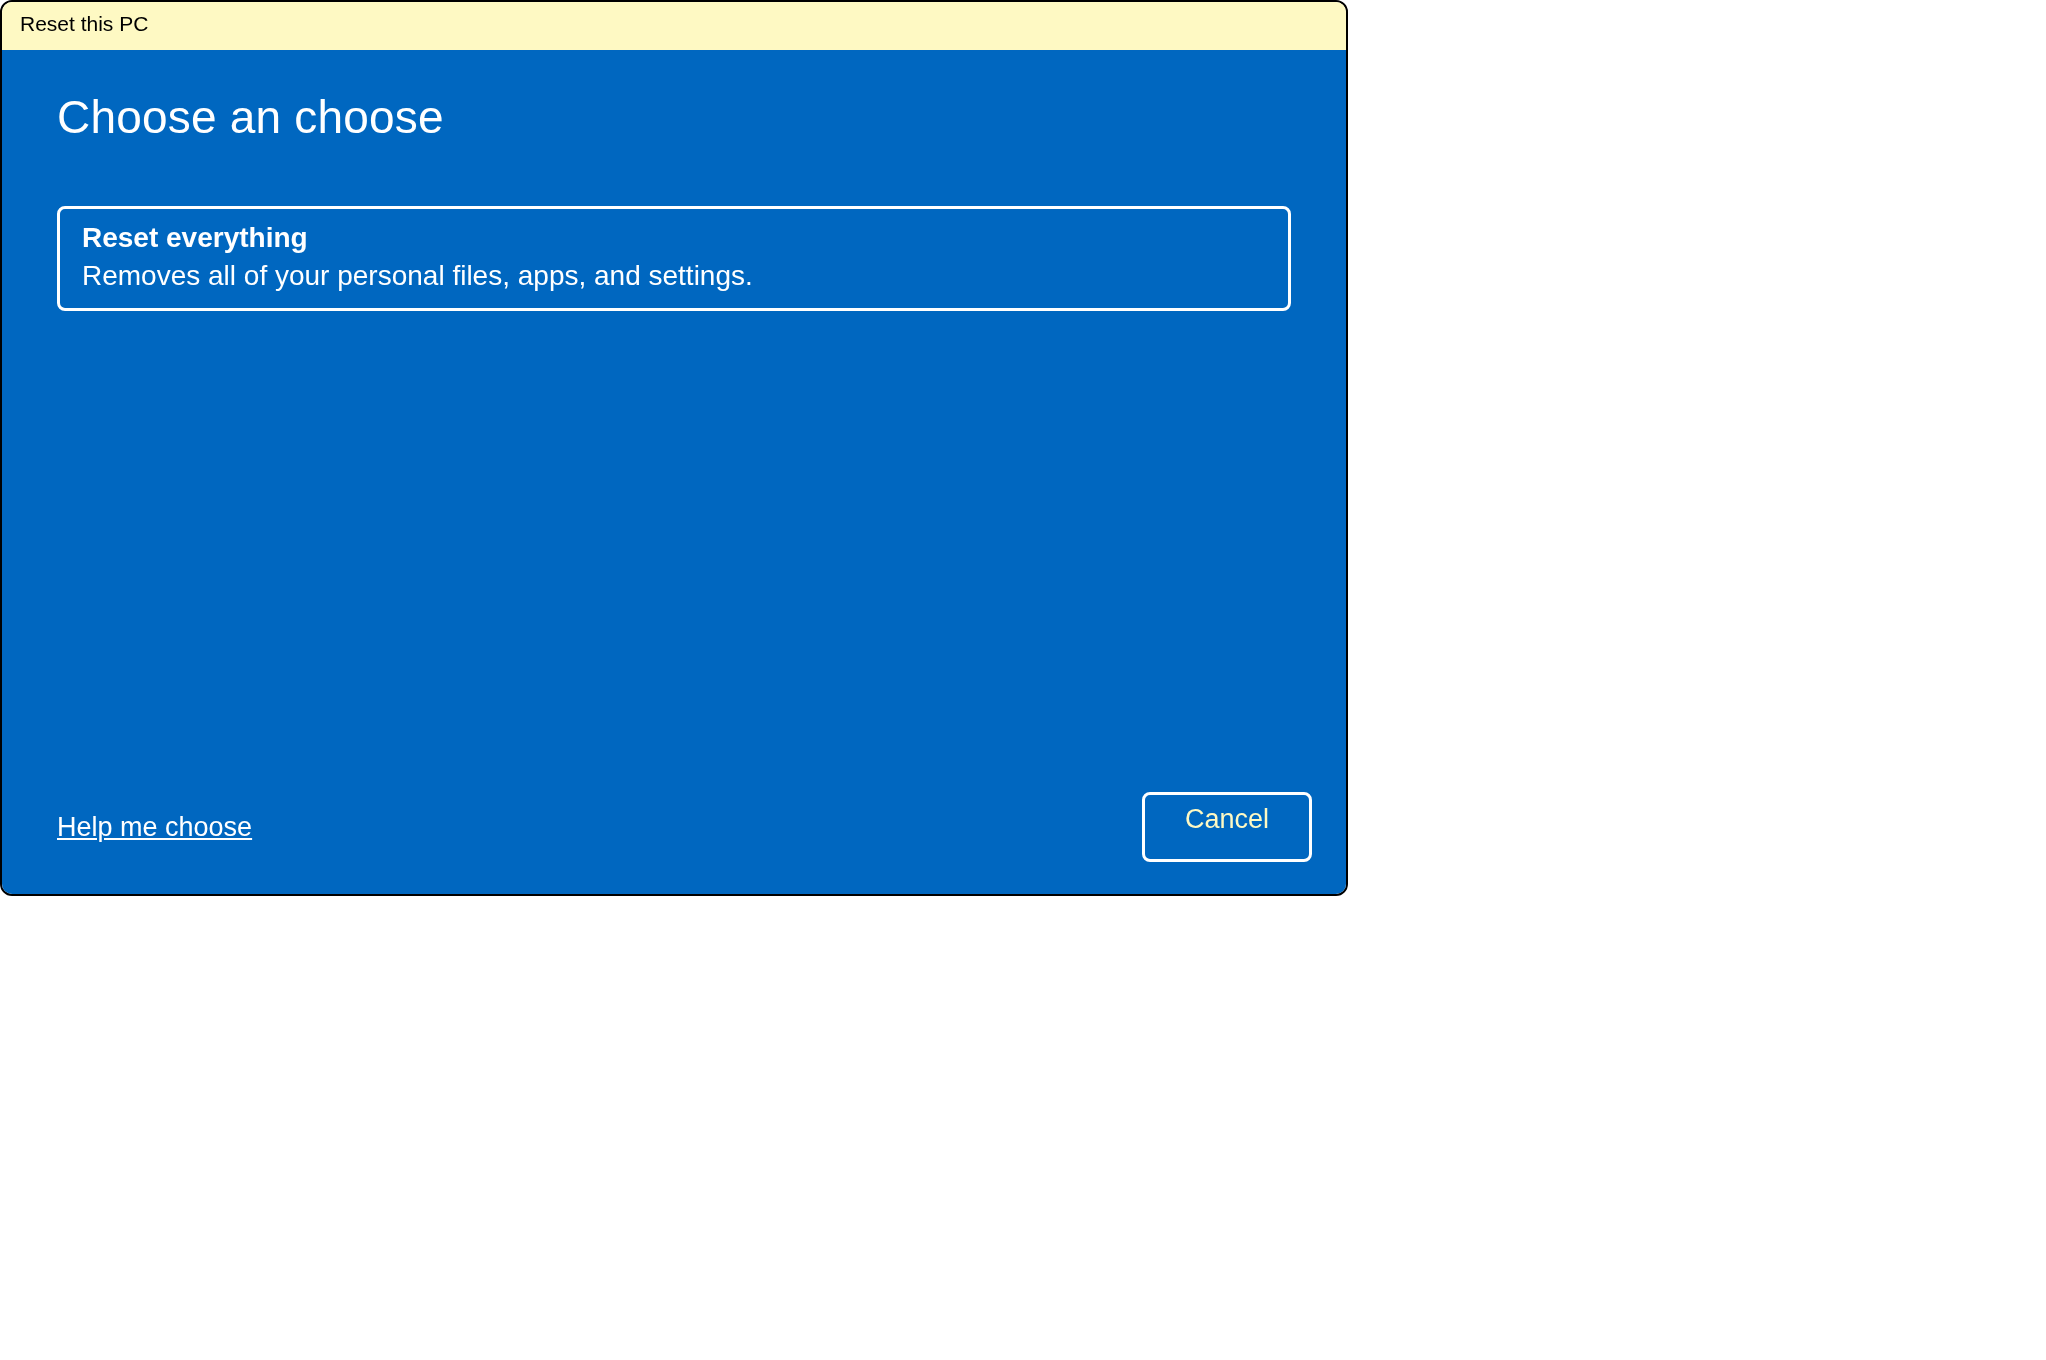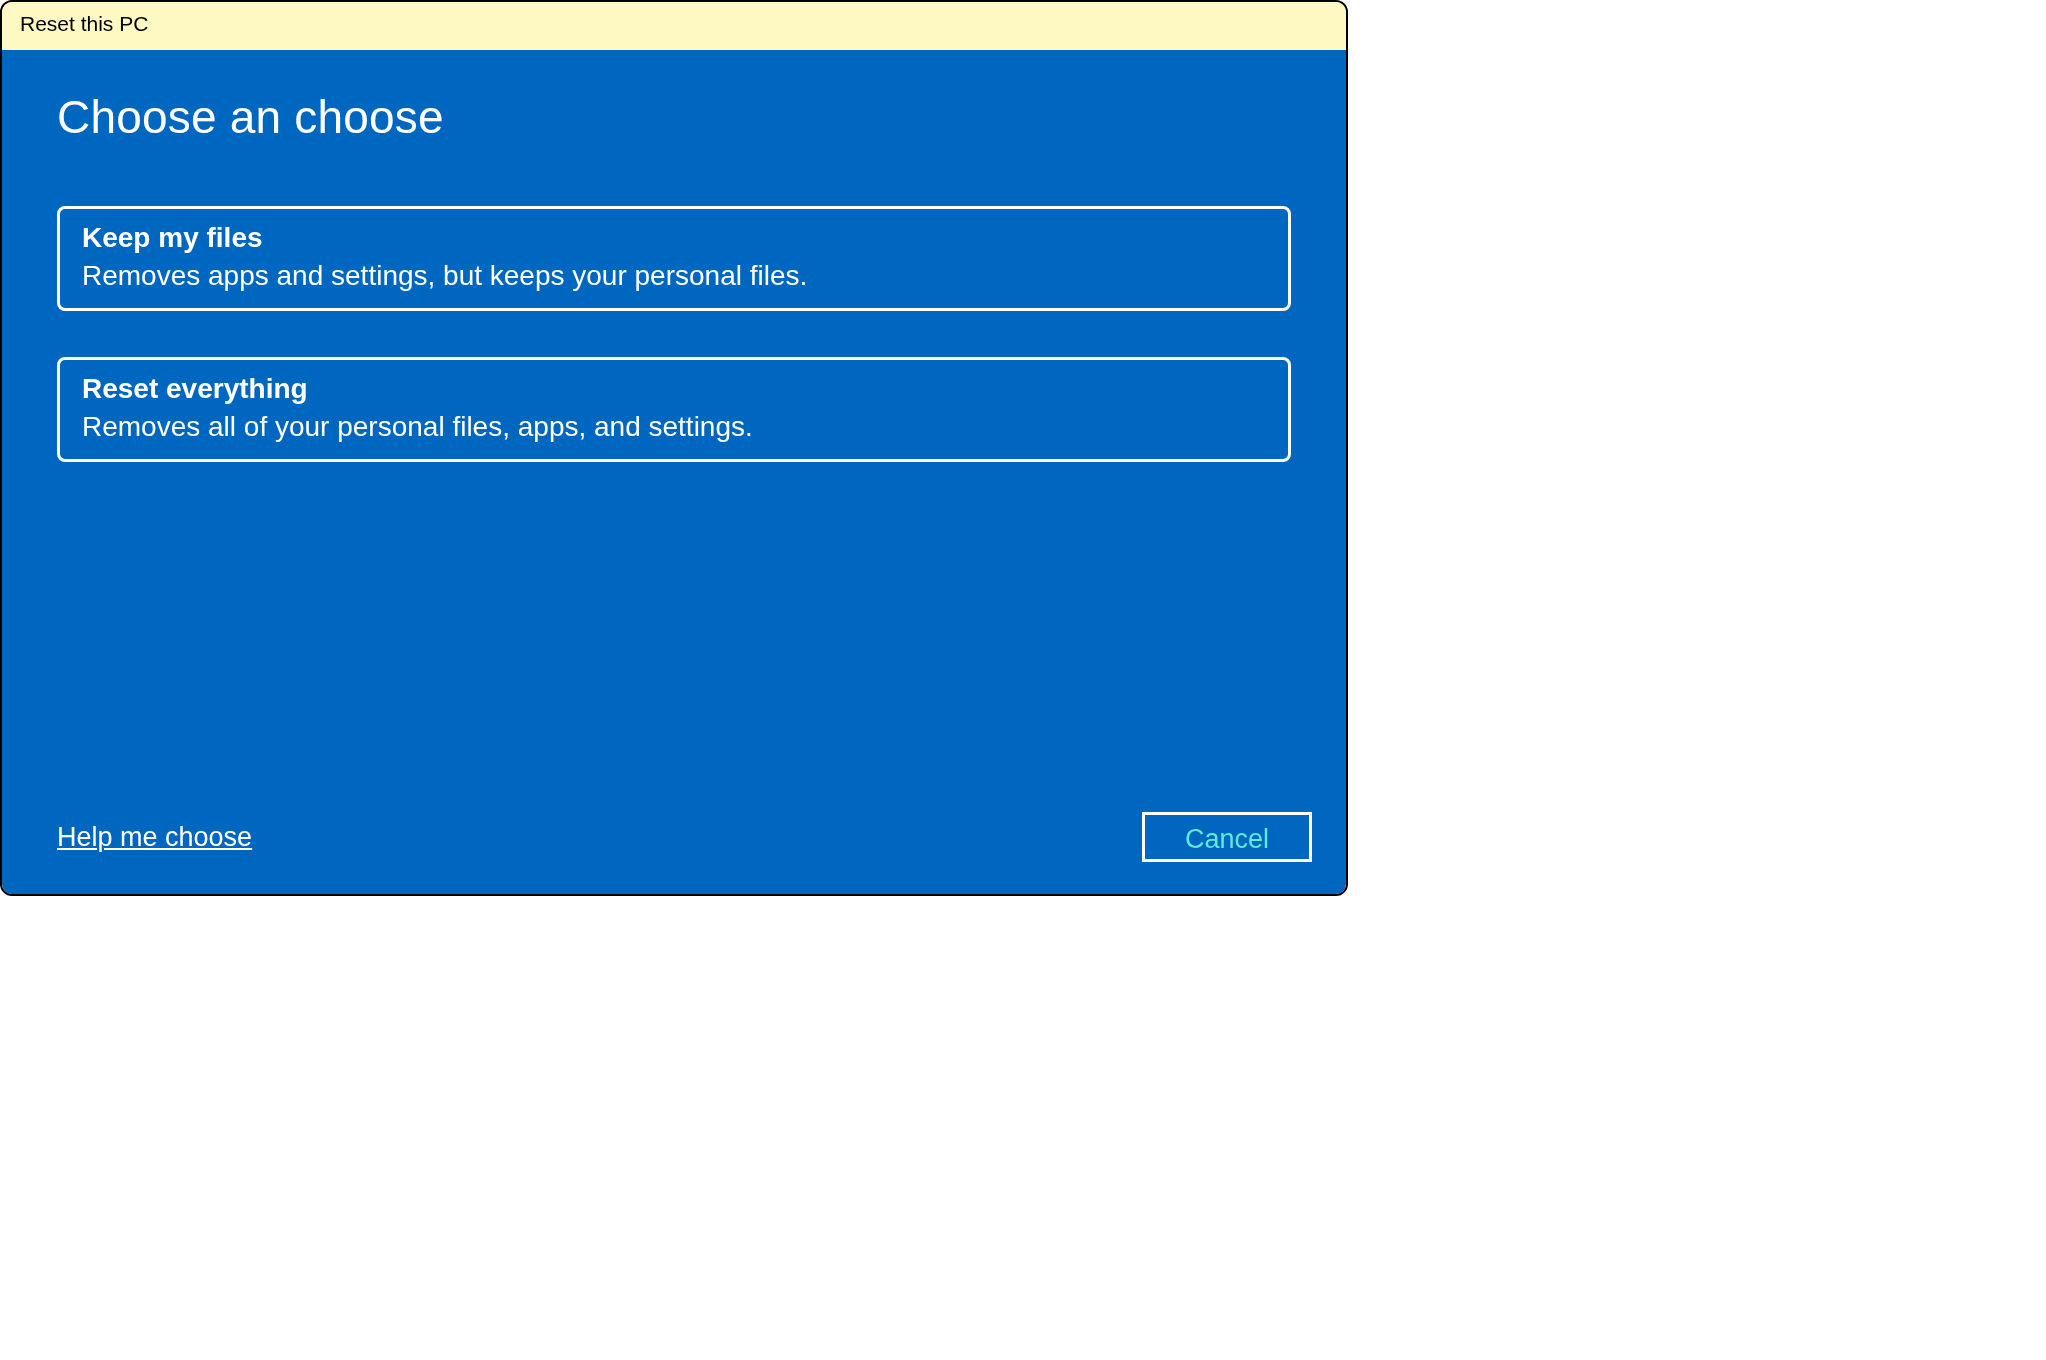--- a/index.html
+++ b/index.html
@@ -97,10 +97,6 @@
   <h1 class="page-heading">Choose an choose</h1>
 
   <div class="options">
-    <div class="option-card">
-      <div class="option-title">Keep my files</div>
-      <div class="option-desc">Removes apps and settings, but keeps your personal files.</div>
-    </div>
 
     <div class="option-card">
       <div class="option-title">Reset everything</div>

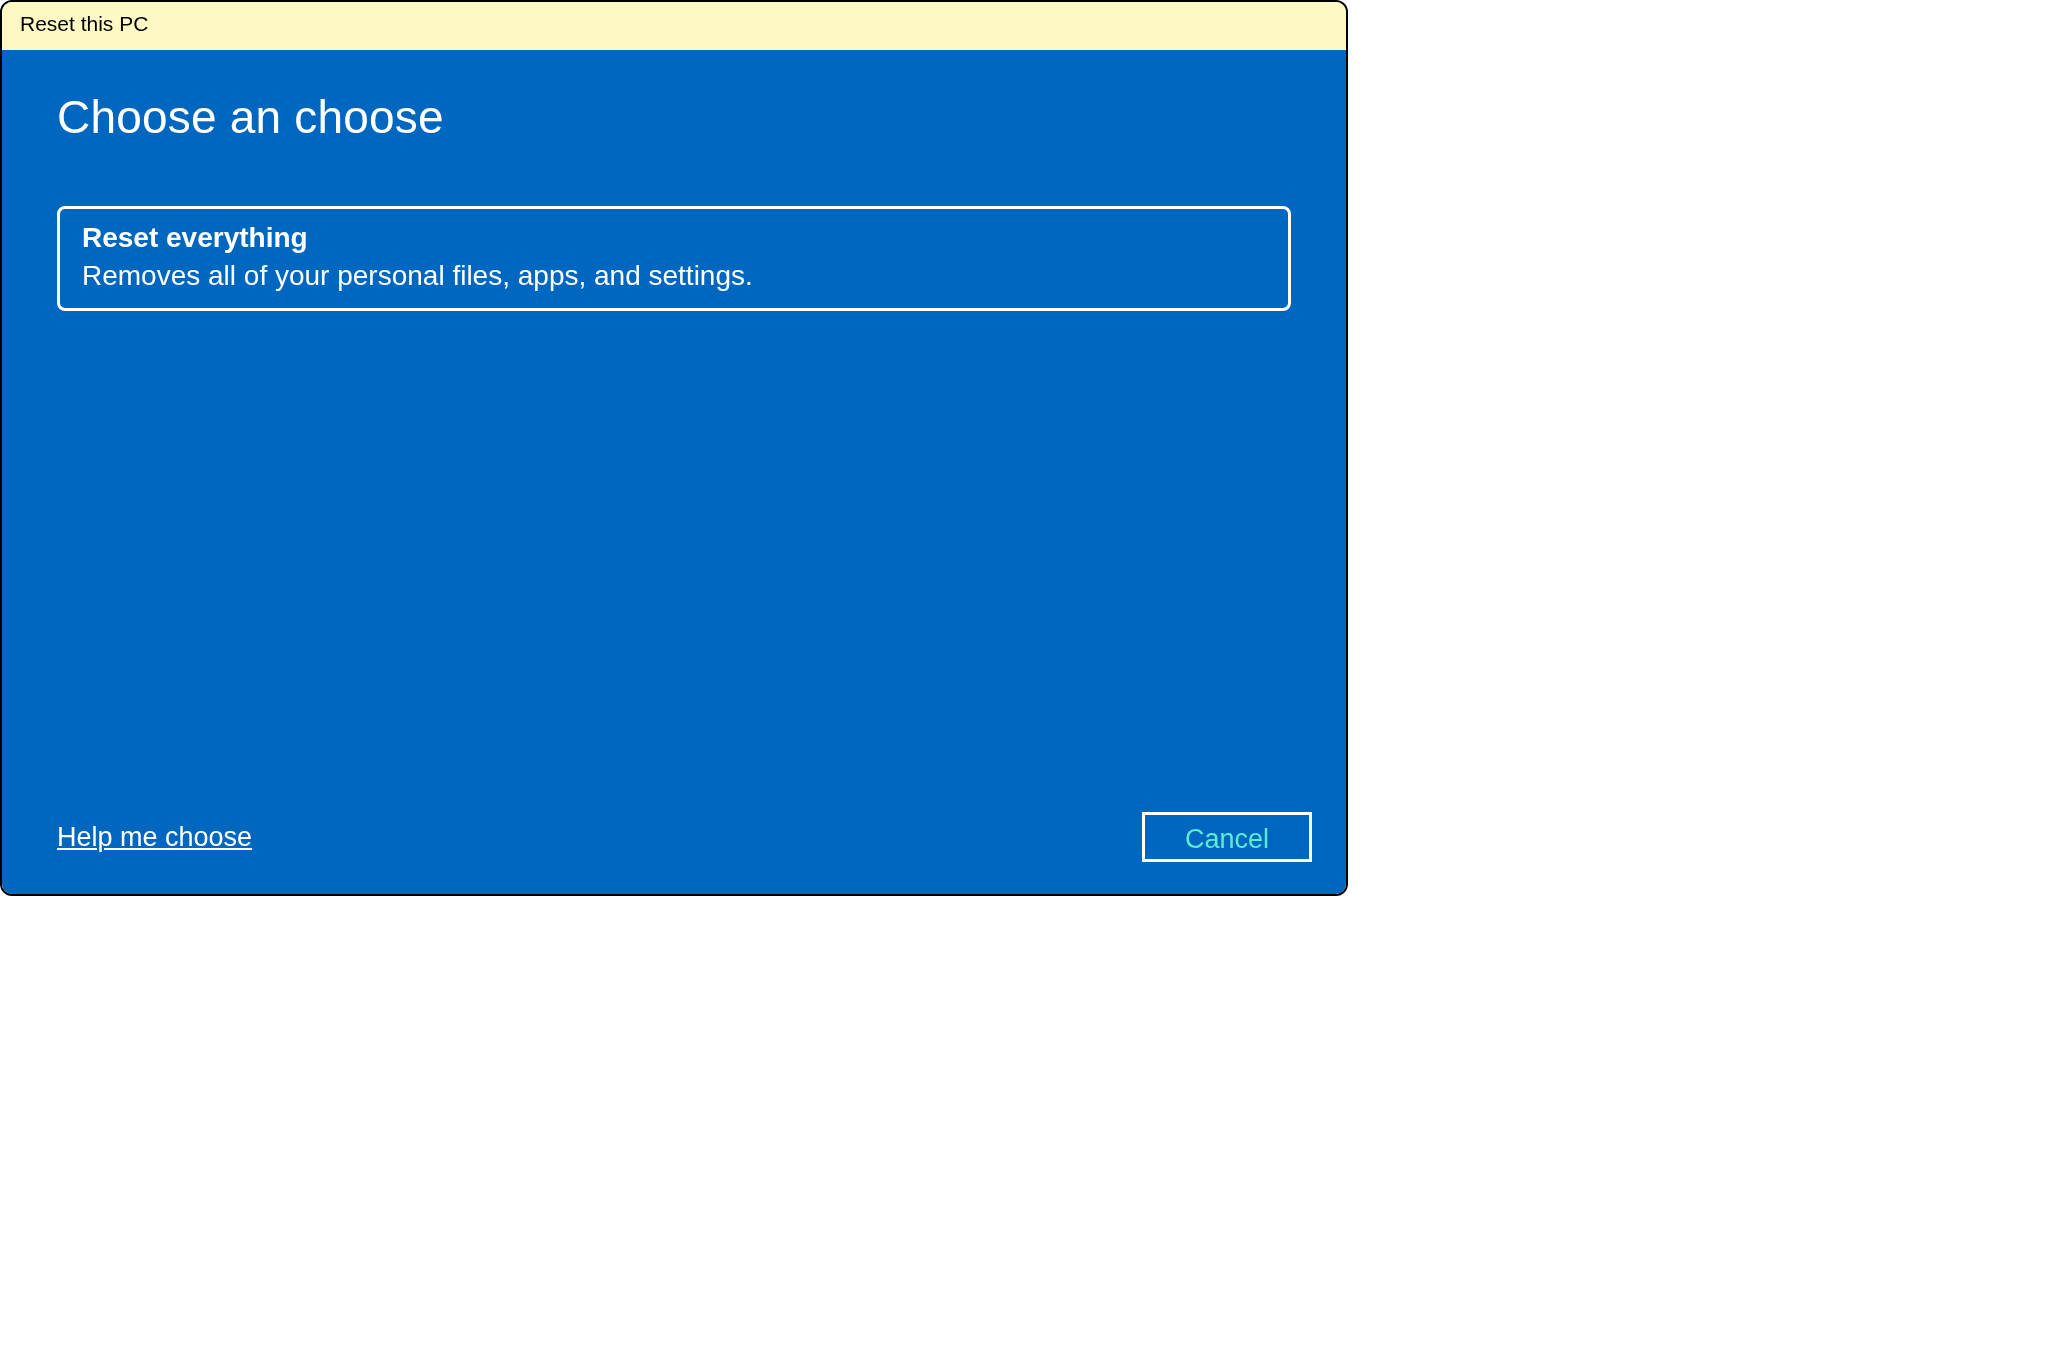--- a/index.html
+++ b/index.html
@@ -77,12 +77,12 @@
     }
     .cancel-button {
       border: 3px solid #fff;
-      border-radius: 0;
+      border-radius: 8px;
       background: transparent;
-      color: #5eead4;
+      color: #fef9c3;
       font: inherit;
       font-size: 27px;
-      padding: 9px 40px 4px 40px;
+      padding: 9px 40px 24px 40px;
       cursor: pointer;
     }
   </style>

